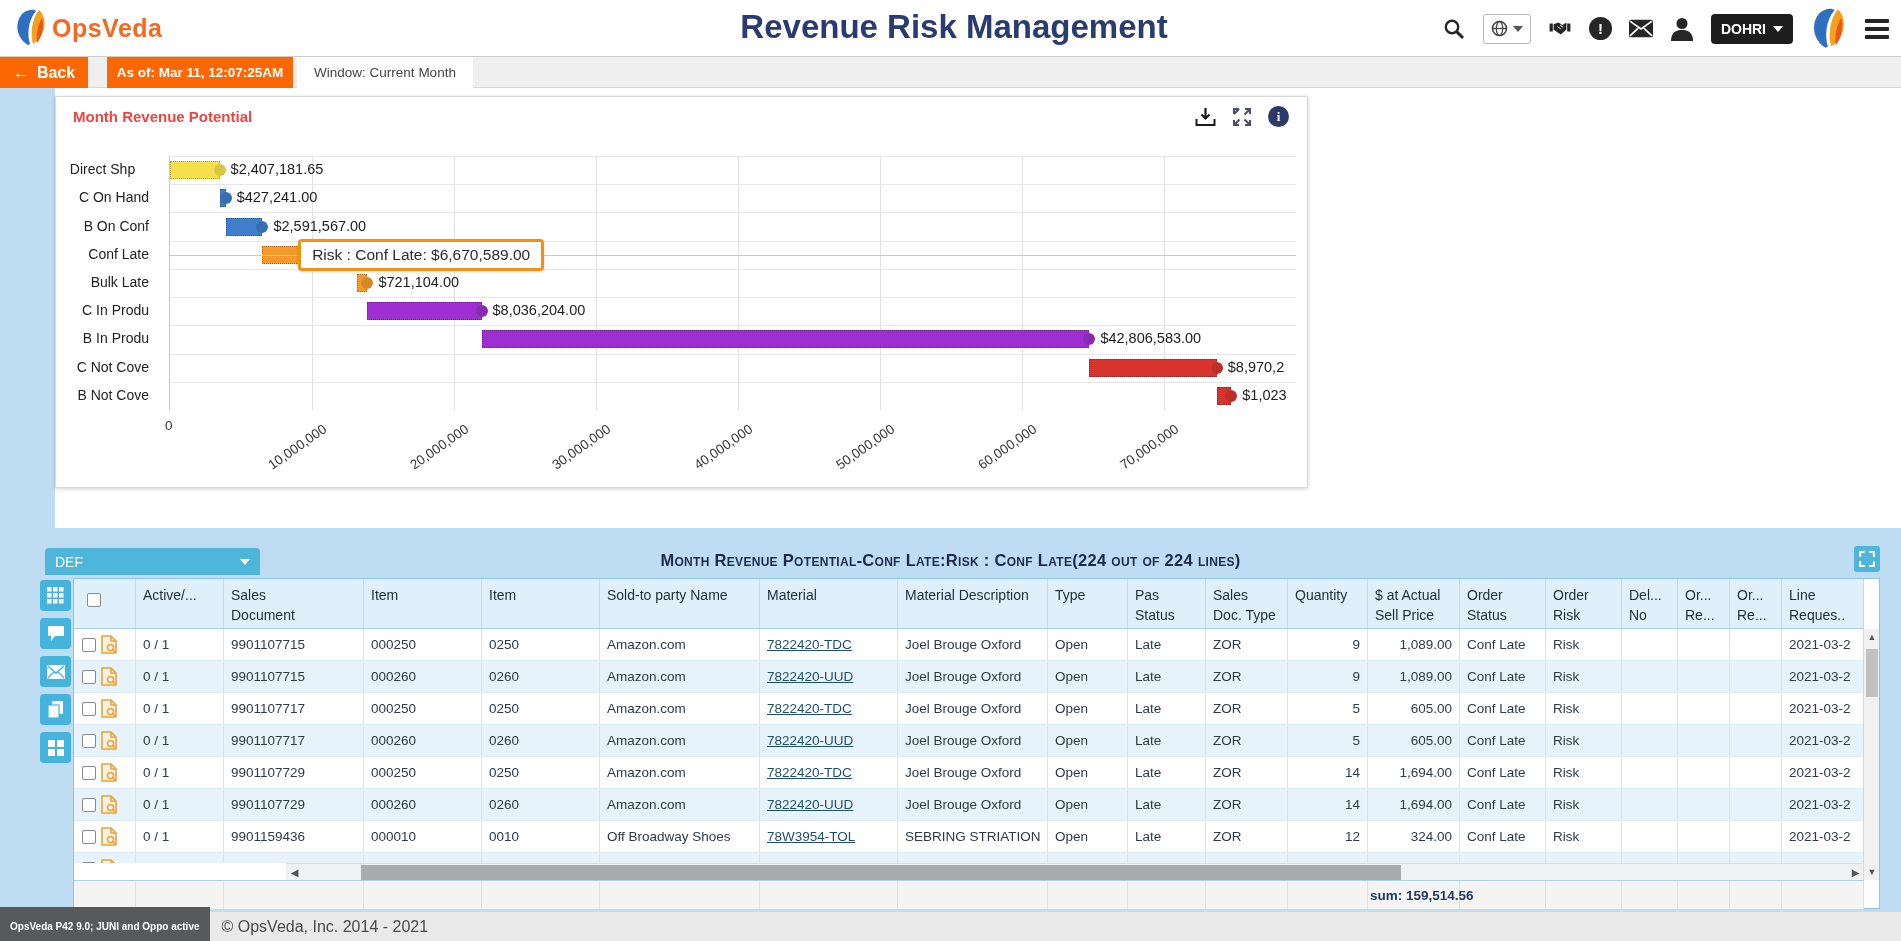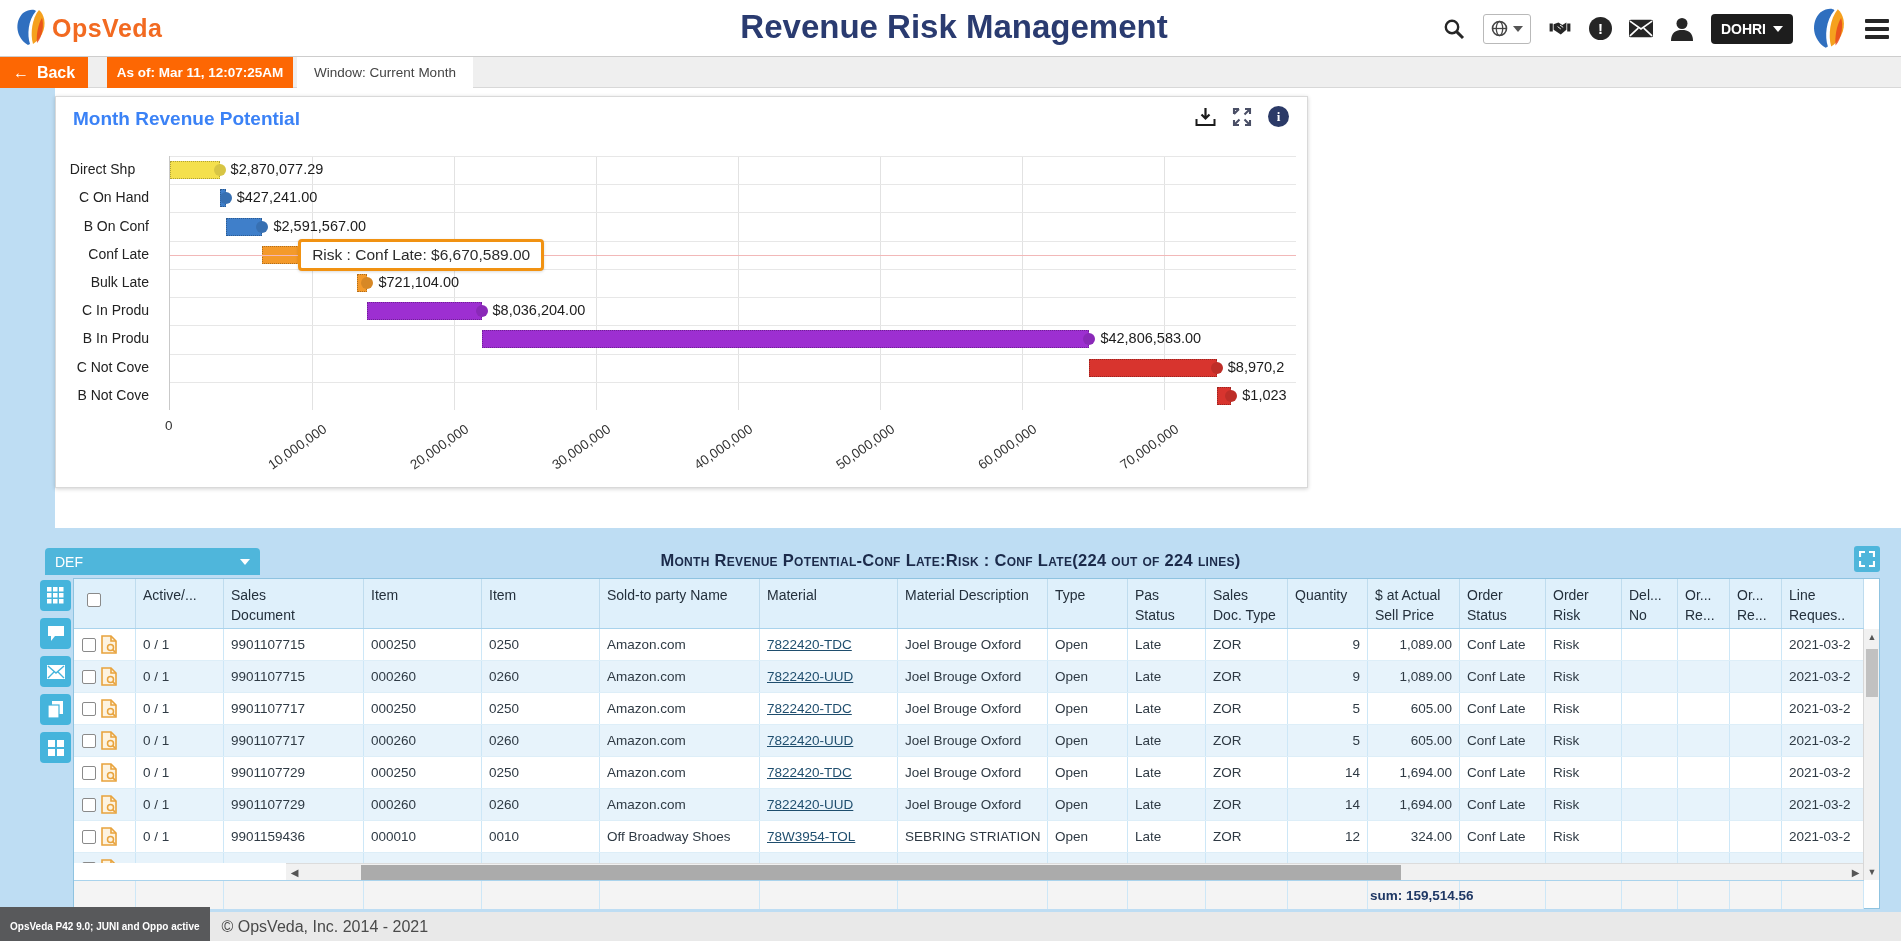--- a/index.html
+++ b/index.html
@@ -34,7 +34,7 @@
 
   
   .card{position:absolute;left:55px;top:96px;width:1253px;height:392px;background:#fff;border:1px solid #d9d9d9;box-shadow:0 1px 4px rgba(0,0,0,.18);z-index:2;}
-  .card-title{position:absolute;left:17px;top:11px;font-size:19px;font-weight:bold;color:#3b82f6;}
+  .card-title{position:absolute;left:17px;top:11px;font-size:15px;font-weight:bold;color:#ef4444;}
   .card-icons{position:absolute;right:18px;top:9px;display:flex;align-items:center;gap:16px;}
   .info-circ{width:21px;height:21px;border-radius:50%;background:#2B3A67;color:#fff;font-size:13px;font-weight:bold;font-family:"Liberation Serif",serif;display:flex;align-items:center;justify-content:center;}
   .ylabels{position:absolute;left:0;top:59px;width:106px;height:254px;}

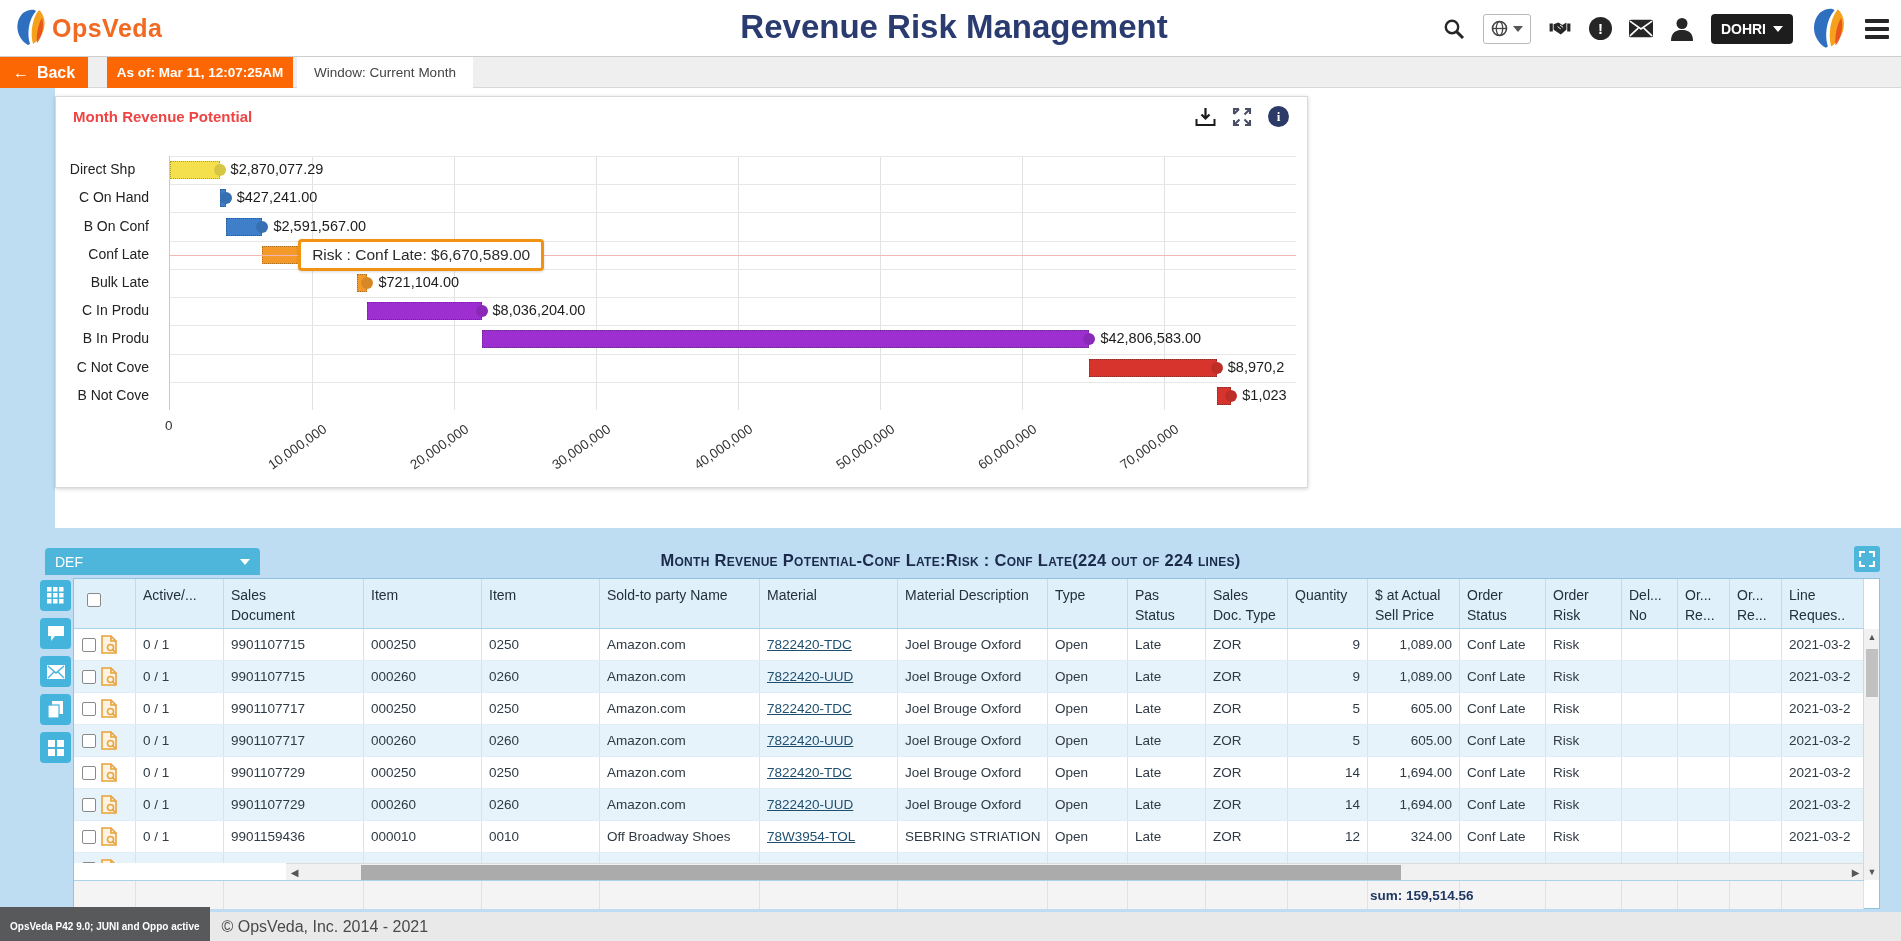--- a/index.html
+++ b/index.html
@@ -587,7 +587,7 @@
       <div class="grid-h" style="top: 225.778px;"></div>
       <div class="bar" style="left: 0px; top: 5.11111px; width: 49.5902px; background: rgb(244, 224, 77);"></div>
       <div class="dot" style="left: 43.5902px; top: 8.11111px; width: 12px; height: 12px; background: rgb(244, 224, 77); filter: brightness(0.88);"></div>
-      <span class="blabel" style="left: 60.5902px; top: 5.11111px;">$2,870,077.29</span>
+      <span class="blabel" style="left: 60.5902px; top: 5.11111px;">$2,407,181.65</span>
       <div class="bar" style="left: 49.5902px; top: 33.3333px; width: 6.06682px; background: rgb(63, 127, 202);"></div>
       <div class="dot" style="left: 49.657px; top: 36.3333px; width: 12px; height: 12px; background: rgb(63, 127, 202); filter: brightness(0.88);"></div>
       <span class="blabel" style="left: 66.657px; top: 33.3333px;">$427,241.00</span>

